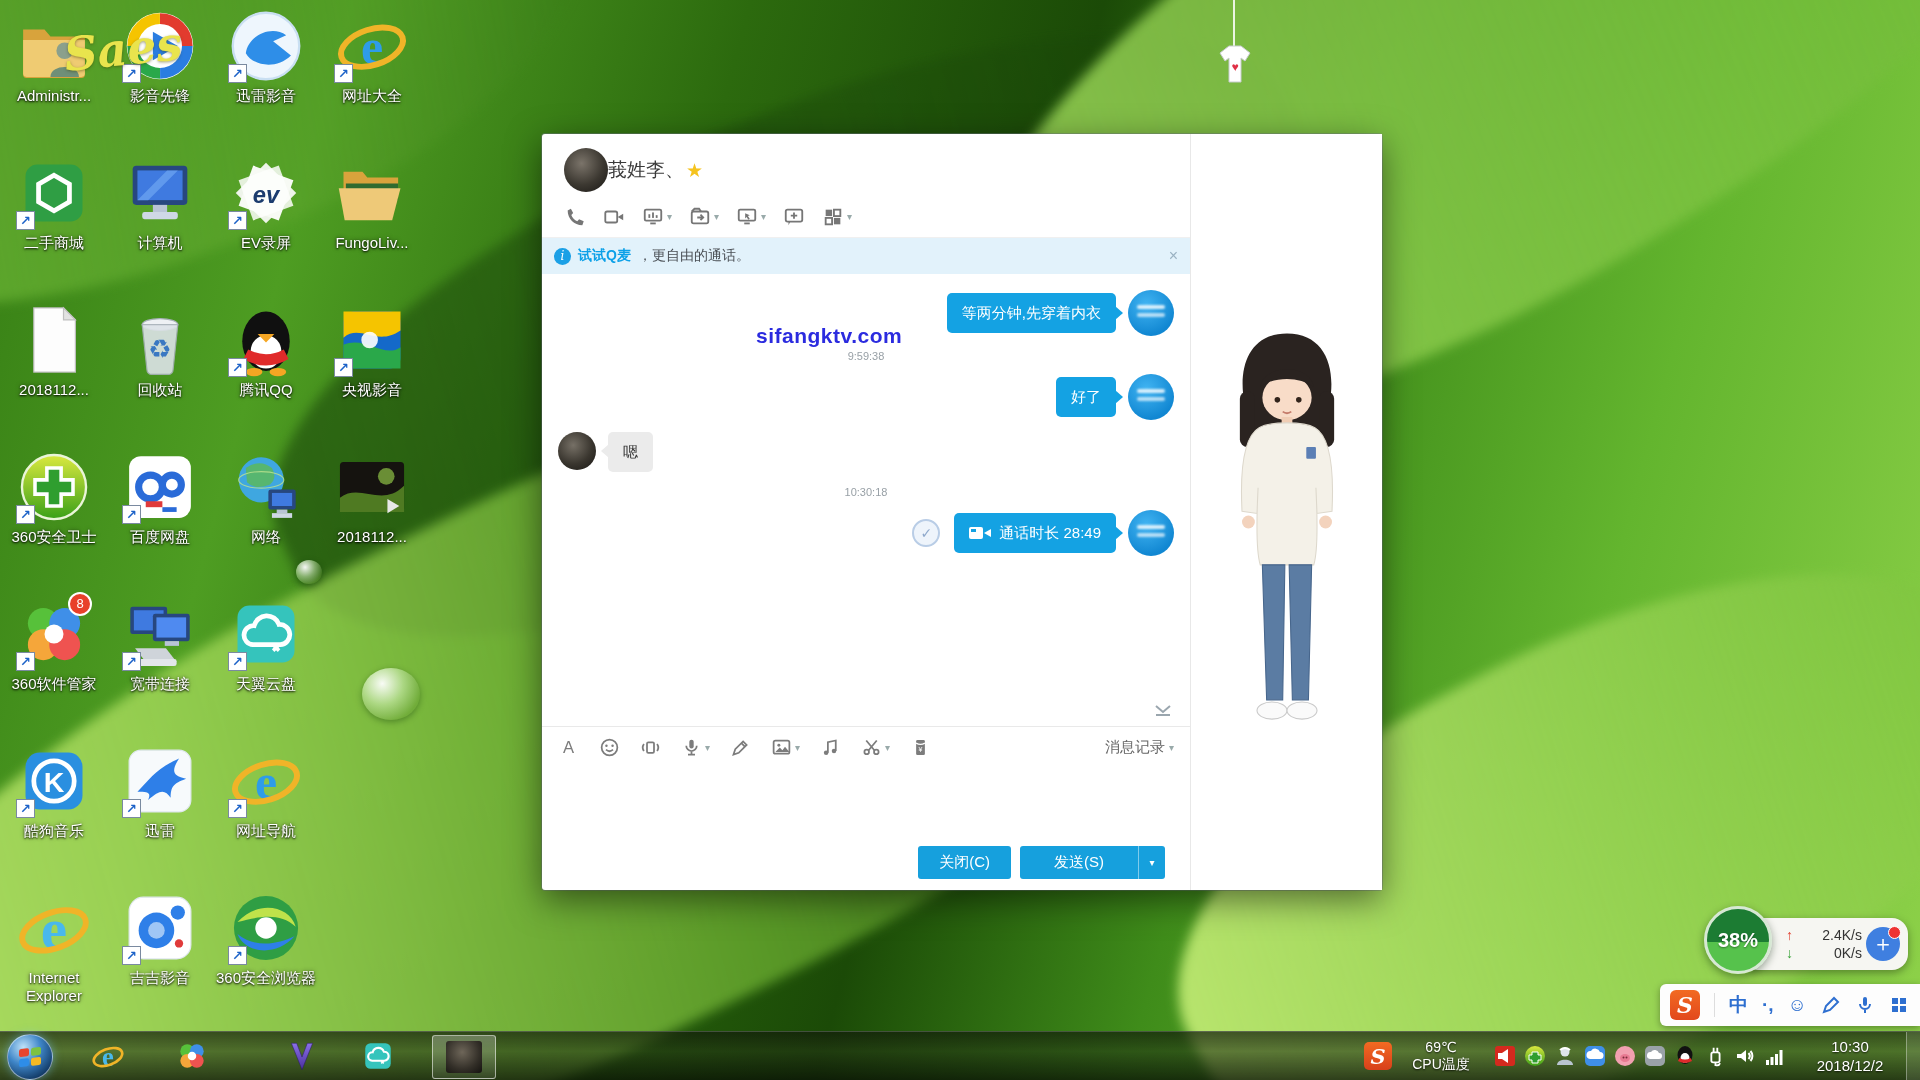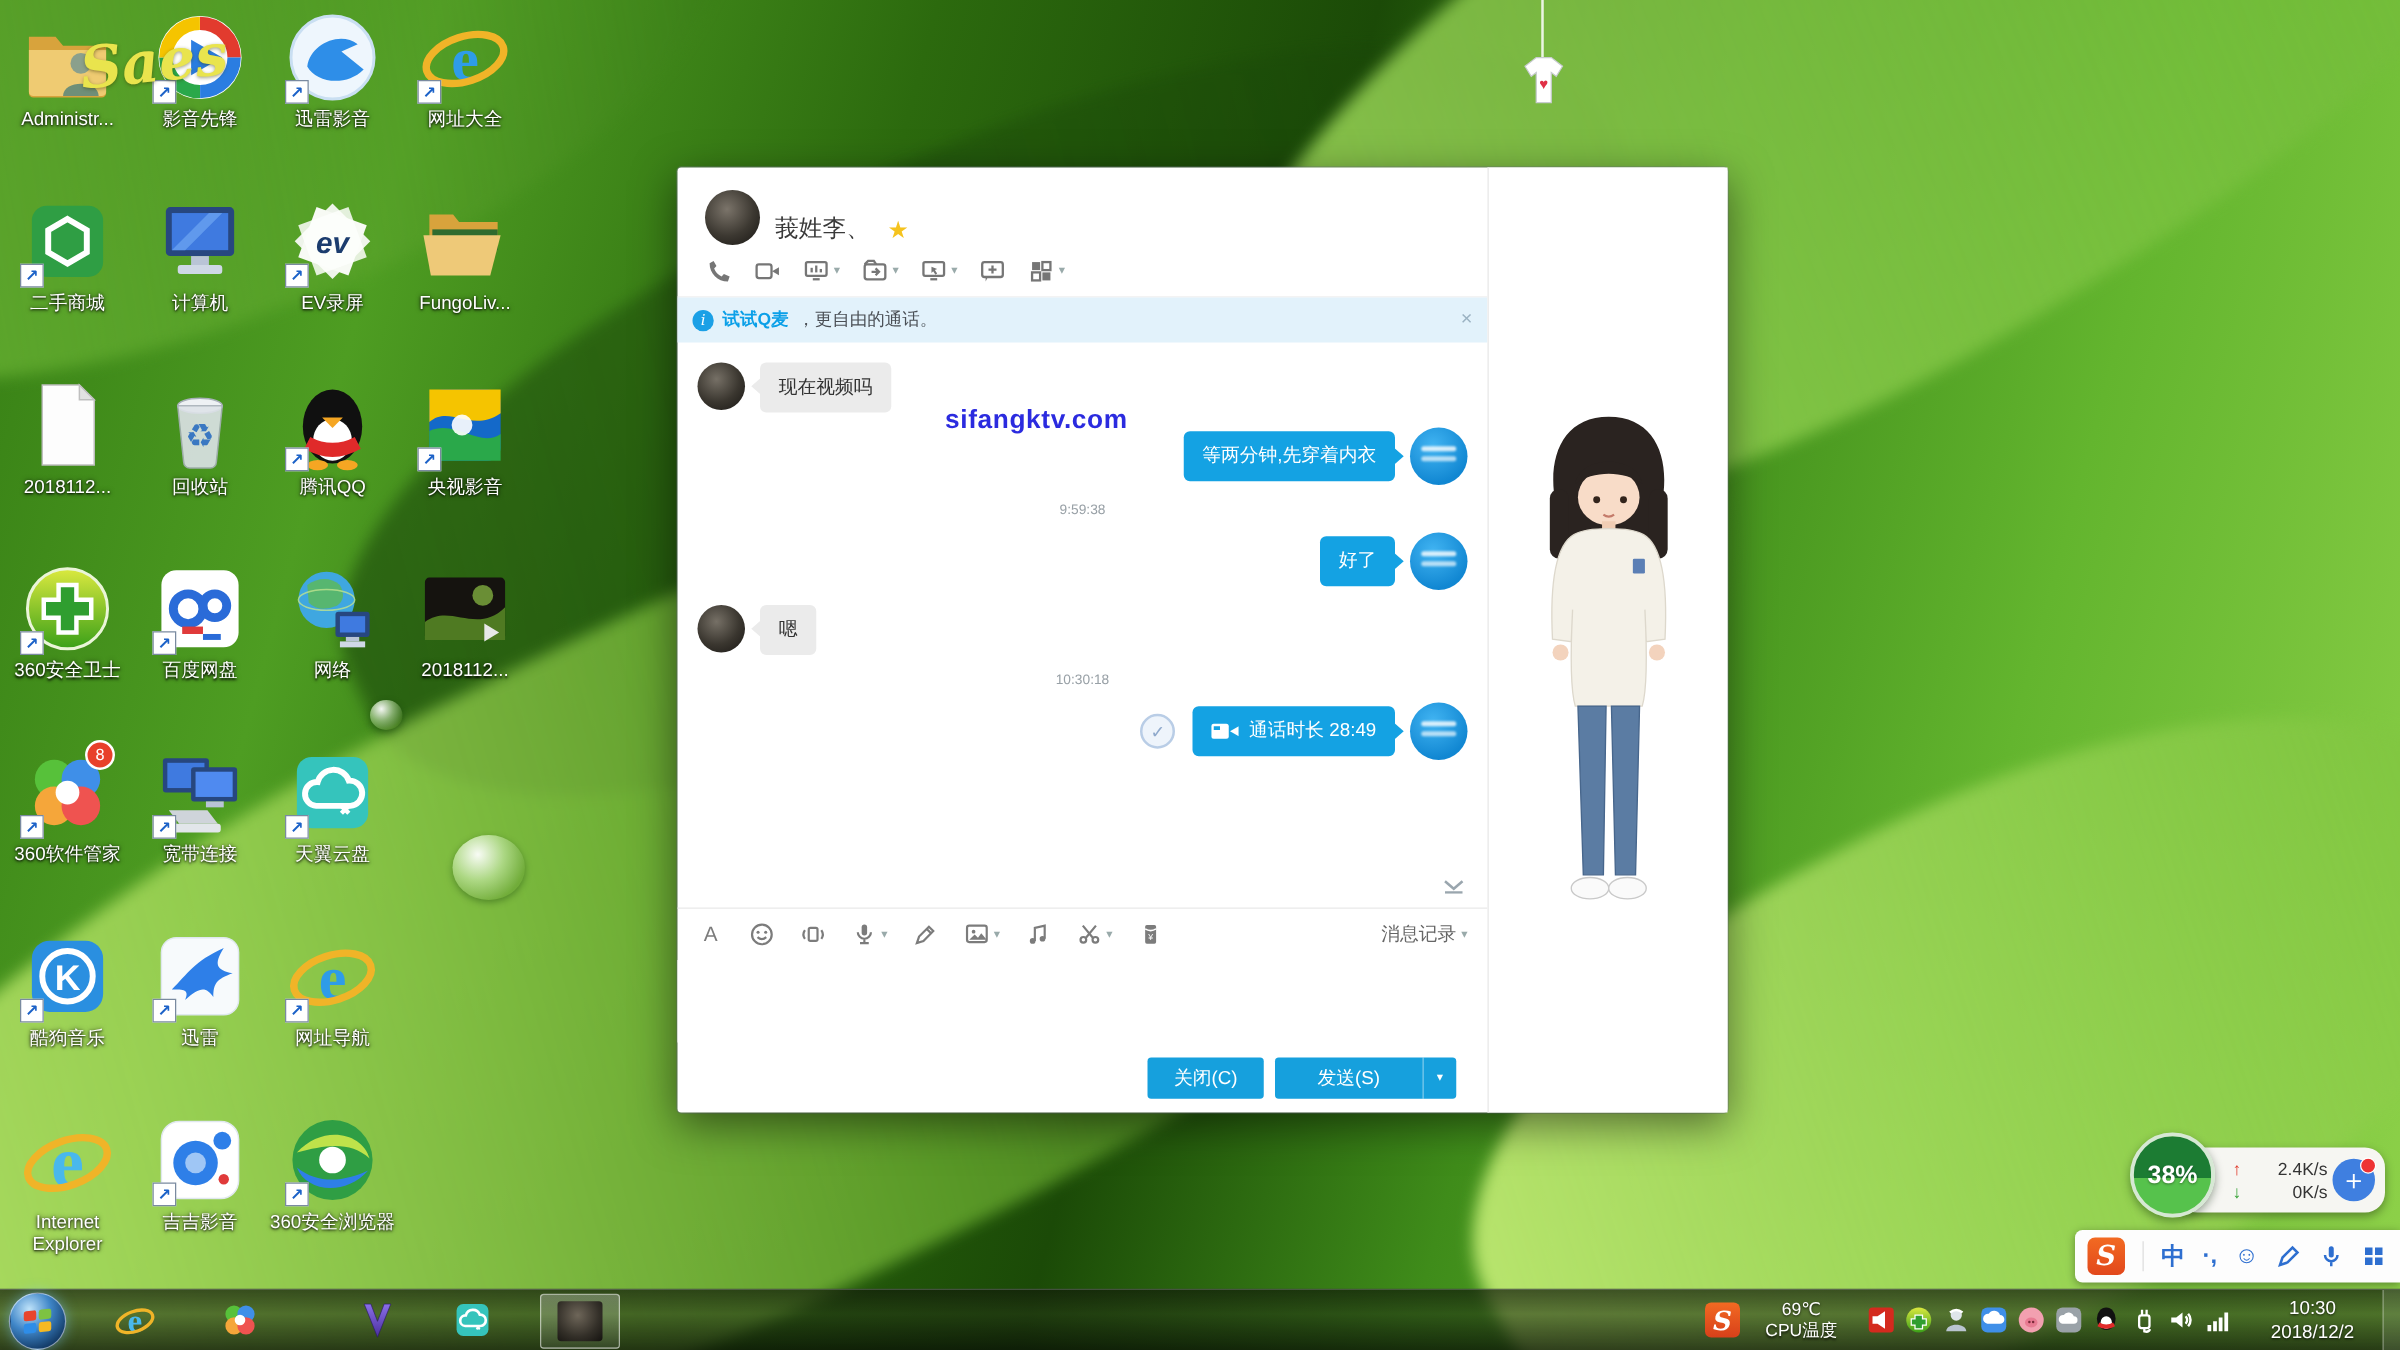--- a/index.html
+++ b/index.html
@@ -39,7 +39,7 @@
   .qqwin{position:absolute;left:542px;top:134px;width:840px;height:756px;background:#fff;border-radius:3px;
      box-shadow:0 10px 34px rgba(0,0,0,.5),0 0 0 1px rgba(120,130,140,.45);
      display:grid;grid-template-columns:648px 192px;grid-template-rows:62px 42px 36px 452px 42px 66px 56px;}
-  .qtitle{grid-area:1/1;display:flex;align-items:flex-end;padding:10px 0 0 22px;gap:12px;}
+  .qtitle{grid-area:1/1;display:flex;align-items:center;padding:10px 0 0 22px;}
   .tav{width:44px;height:44px;border-radius:50%;background:radial-gradient(circle at 40% 35%,#7b746a,#3c3831 55%,#171512);}
   .qname{font-size:19px;color:#3a3a3a;}
   .qstar{color:#f5c31e;font-size:19px;margin-left:2px;}

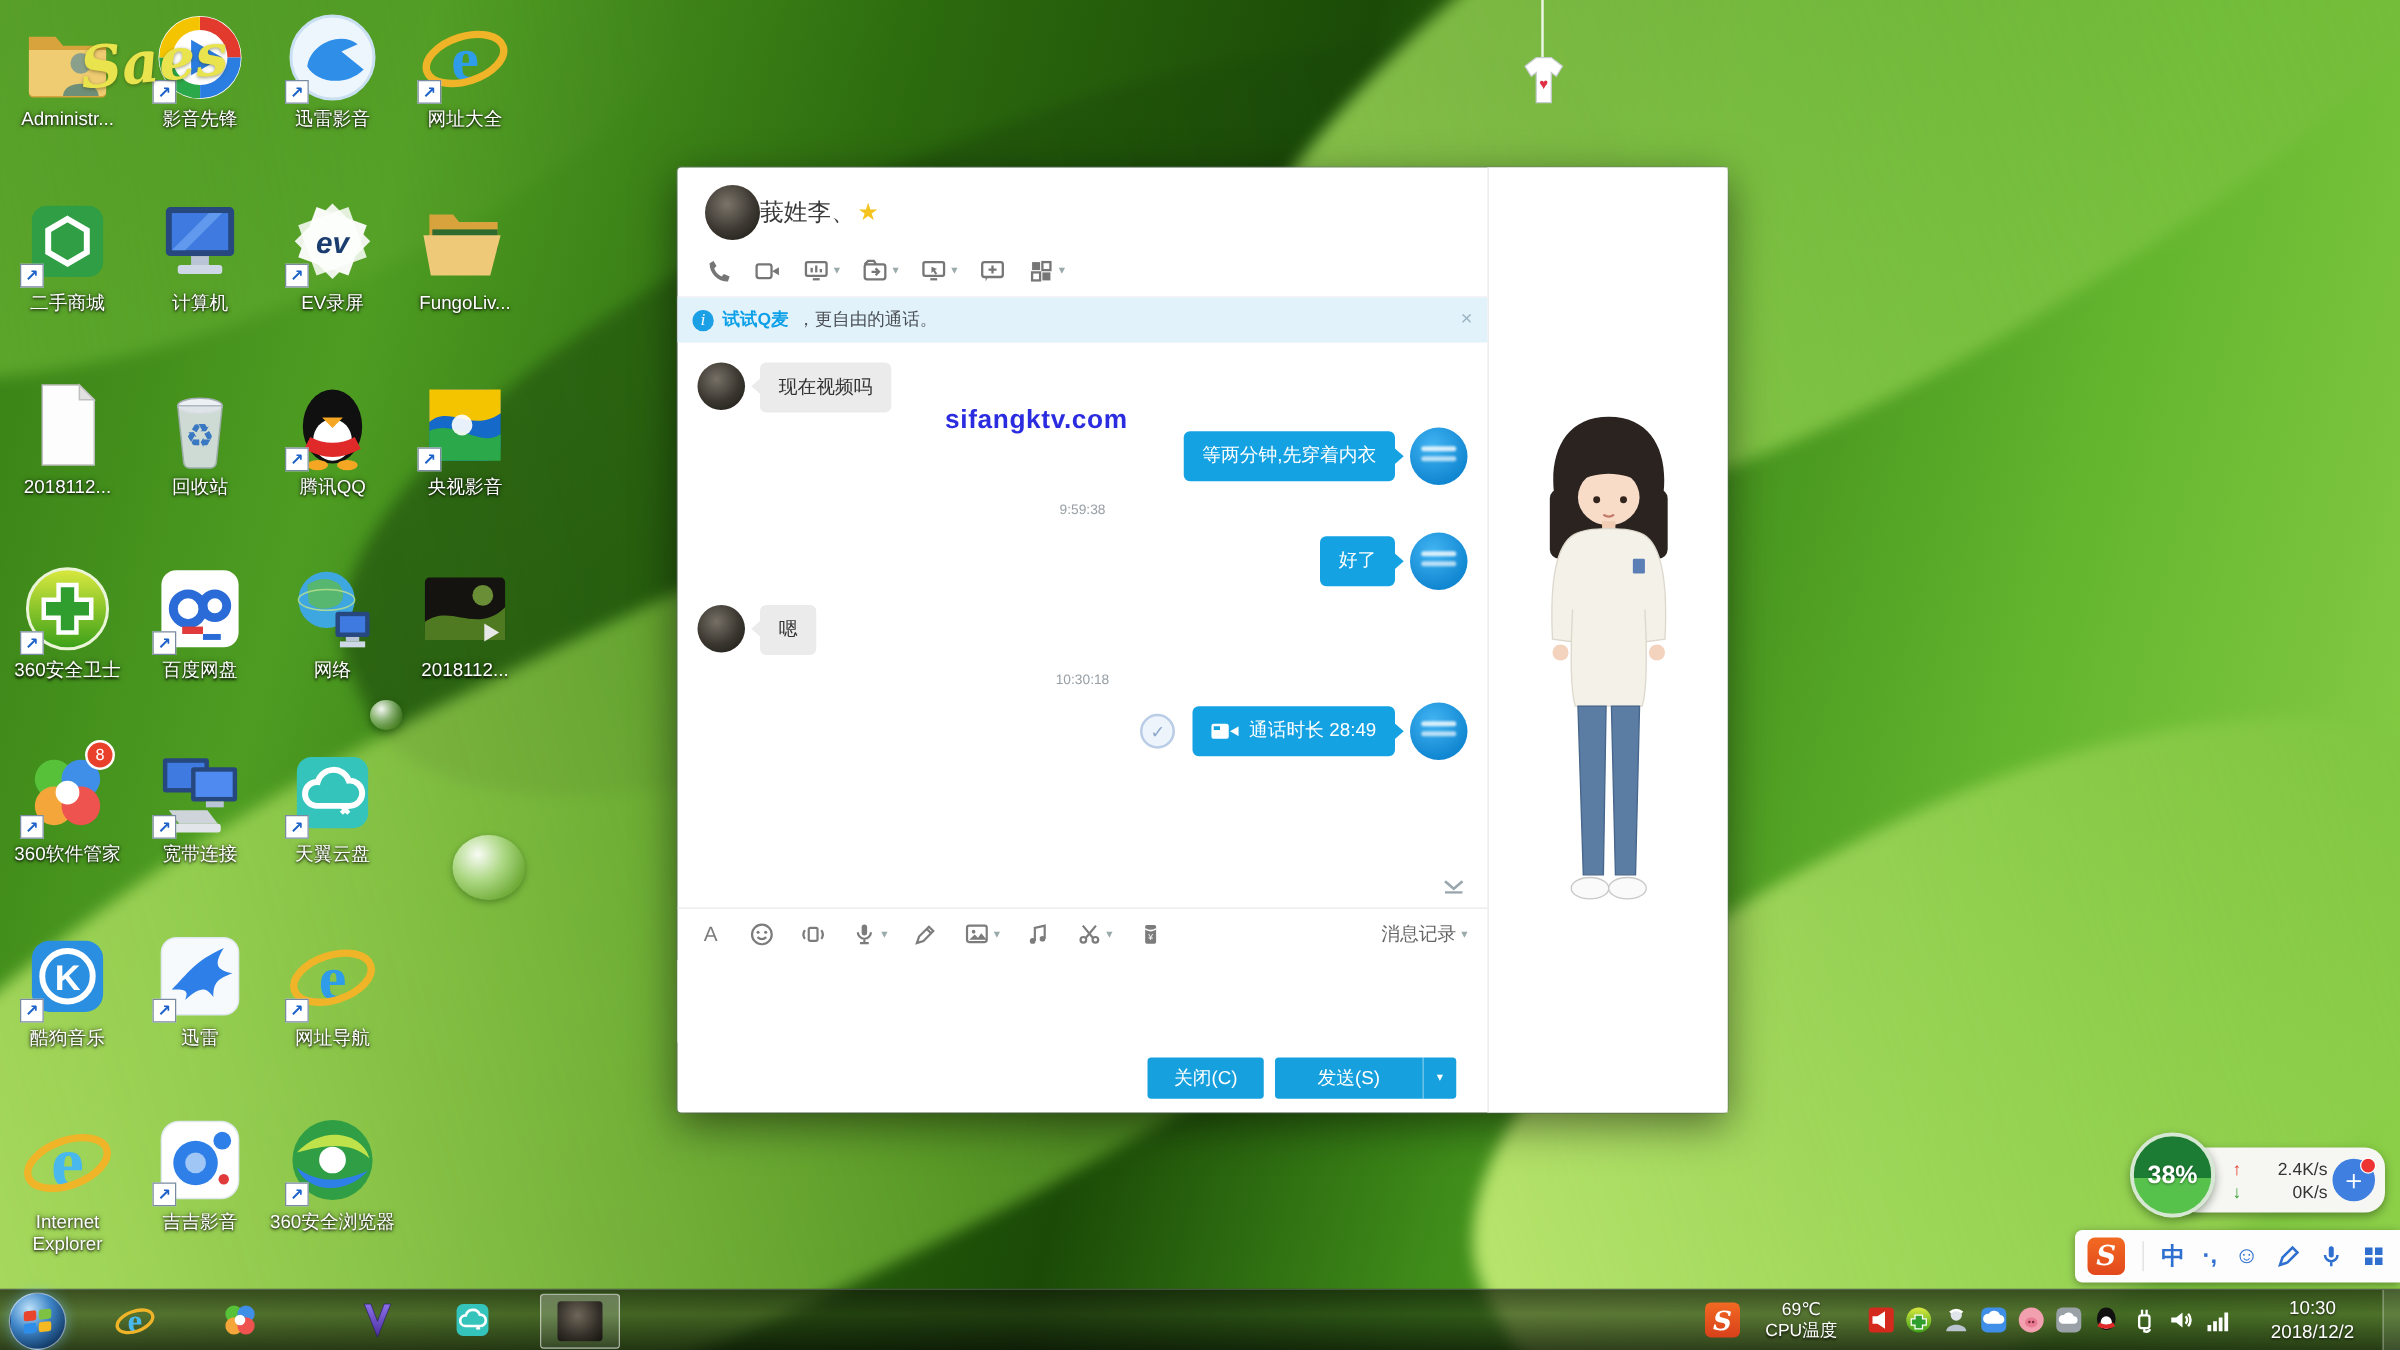--- a/index.html
+++ b/index.html
@@ -533,10 +533,6 @@
     <div class="qmsgs" id="msg-area">
       <span class="watermark">sifangktv.com</span>
 
-    <div class="msg-row left">
-          <div class="av"></div>
-          <div class="bubble">现在视频吗</div>
-        </div>
         <div class="msg-row right">
           <div class="bubble">等两分钟,先穿着内衣</div>
           <div class="av me">

